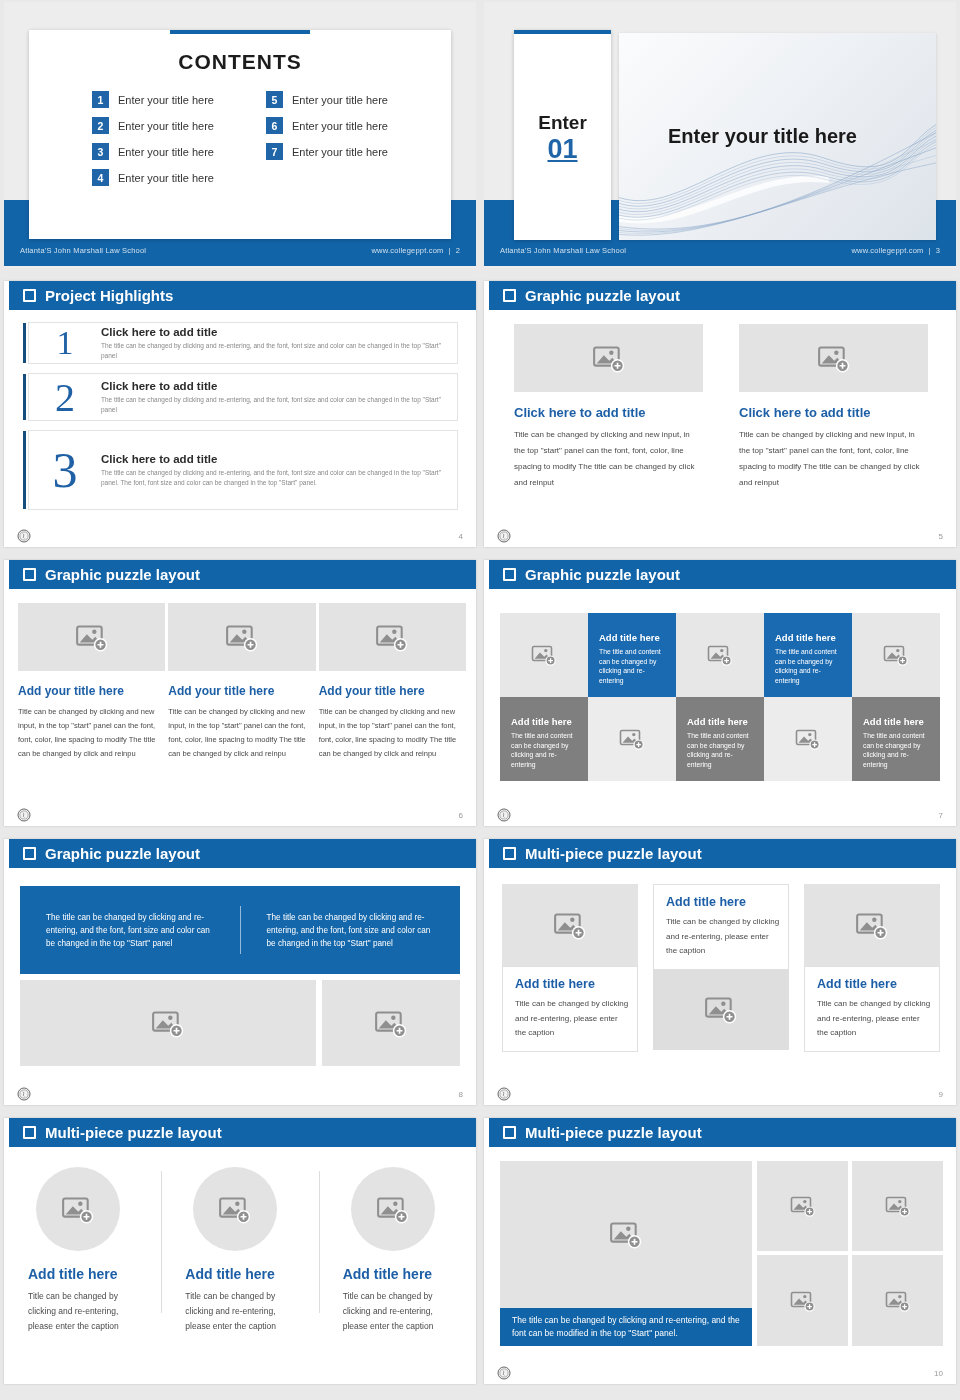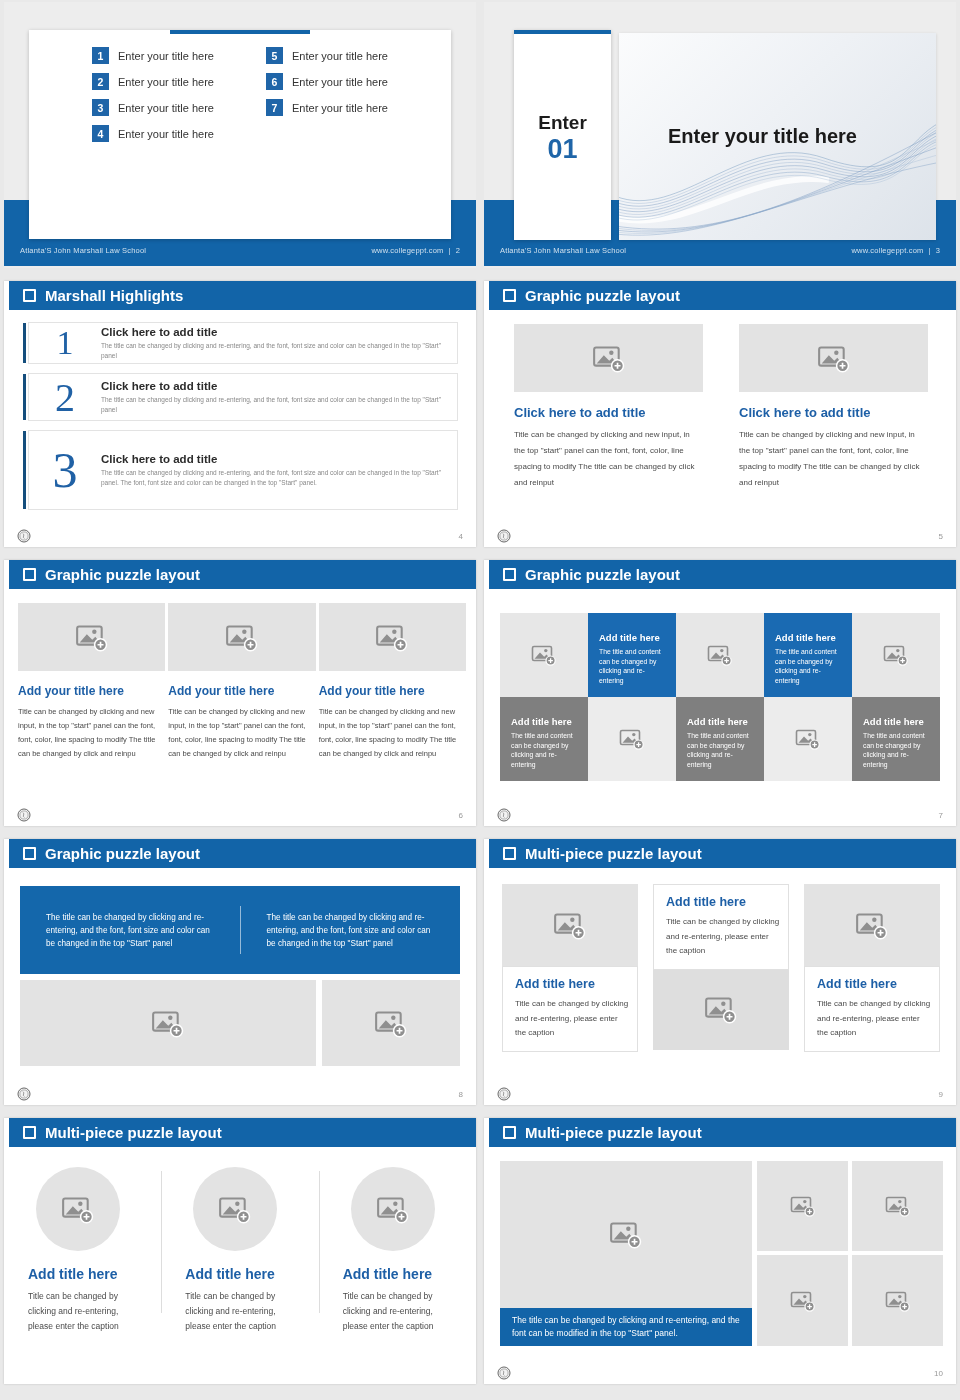--- a/index.html
+++ b/index.html
@@ -144,6 +144,7 @@
     </div>
     <div class="contents-card">
       <div class="card-bar"></div>
+      <div class="contents-title">CONTENTS</div>
       <div class="toc">
         <div class="toc-col">
           <div class="toc-item">

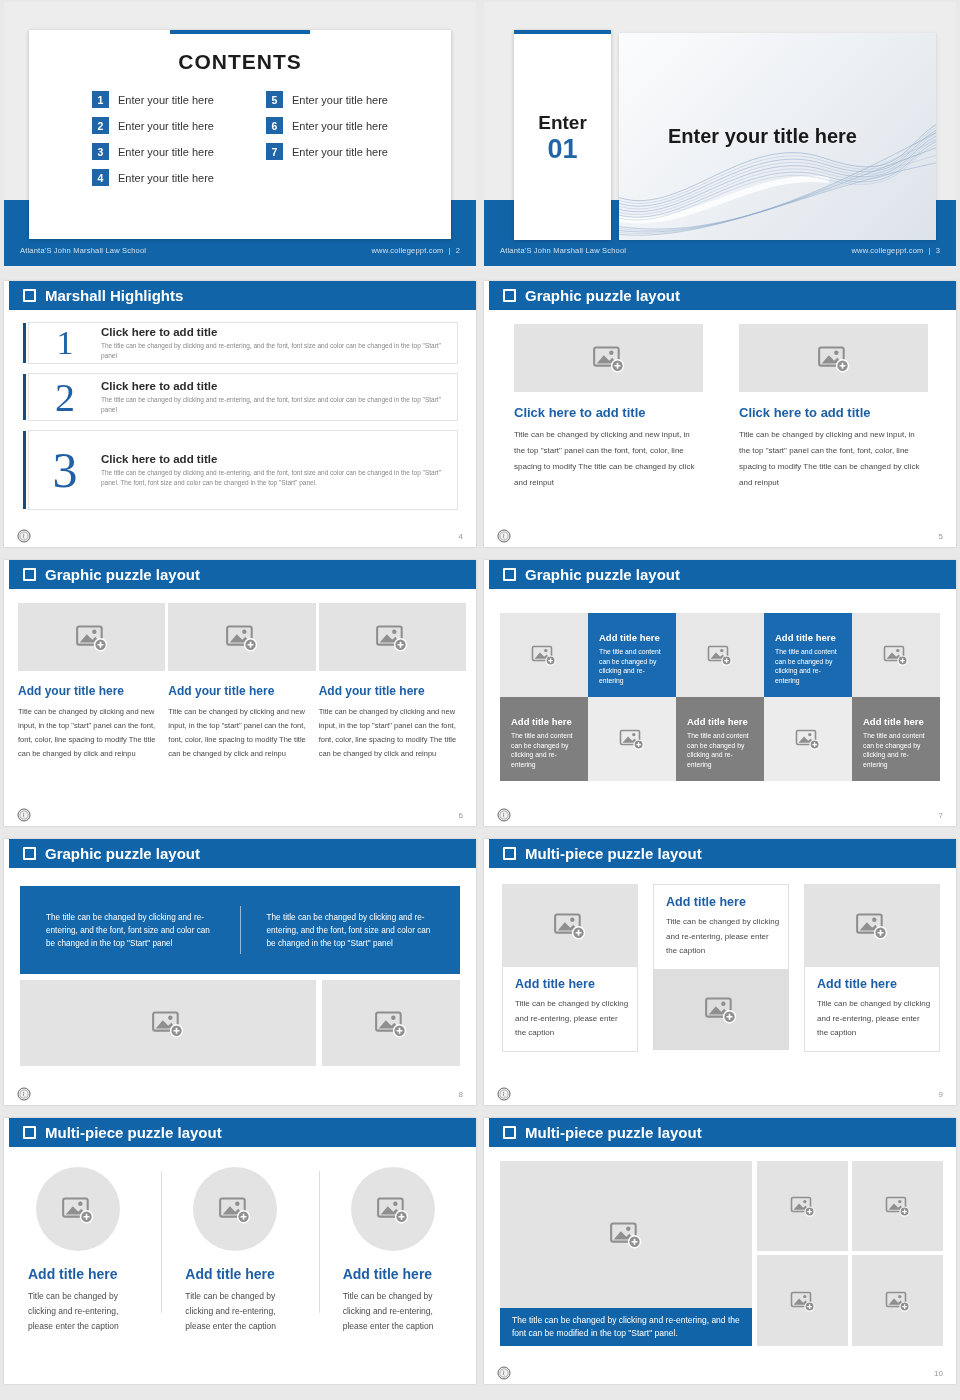--- a/index.html
+++ b/index.html
@@ -28,7 +28,7 @@
     box-shadow:0 1px 4px rgba(0,0,0,.22);text-align:center;}
   .part-card .bar{position:absolute;top:0;left:0;right:0;height:4px;background:#1264a8;}
   .part-label{margin-top:82px;font-size:19px;font-weight:bold;color:#1c1c1c;}
-  .part-num{font-size:27px;font-weight:bold;color:#1f65a8;line-height:30px;}
+  .part-num{font-size:27px;font-weight:bold;color:#1f65a8;line-height:30px;text-decoration:underline;}
   .part-panel{position:absolute;left:135px;top:31px;width:317px;height:207px;
     background:linear-gradient(135deg,#fbfcfd 0%,#eef1f5 45%,#dde3ea 100%);
     box-shadow:0 1px 3px rgba(0,0,0,.15);overflow:hidden;}

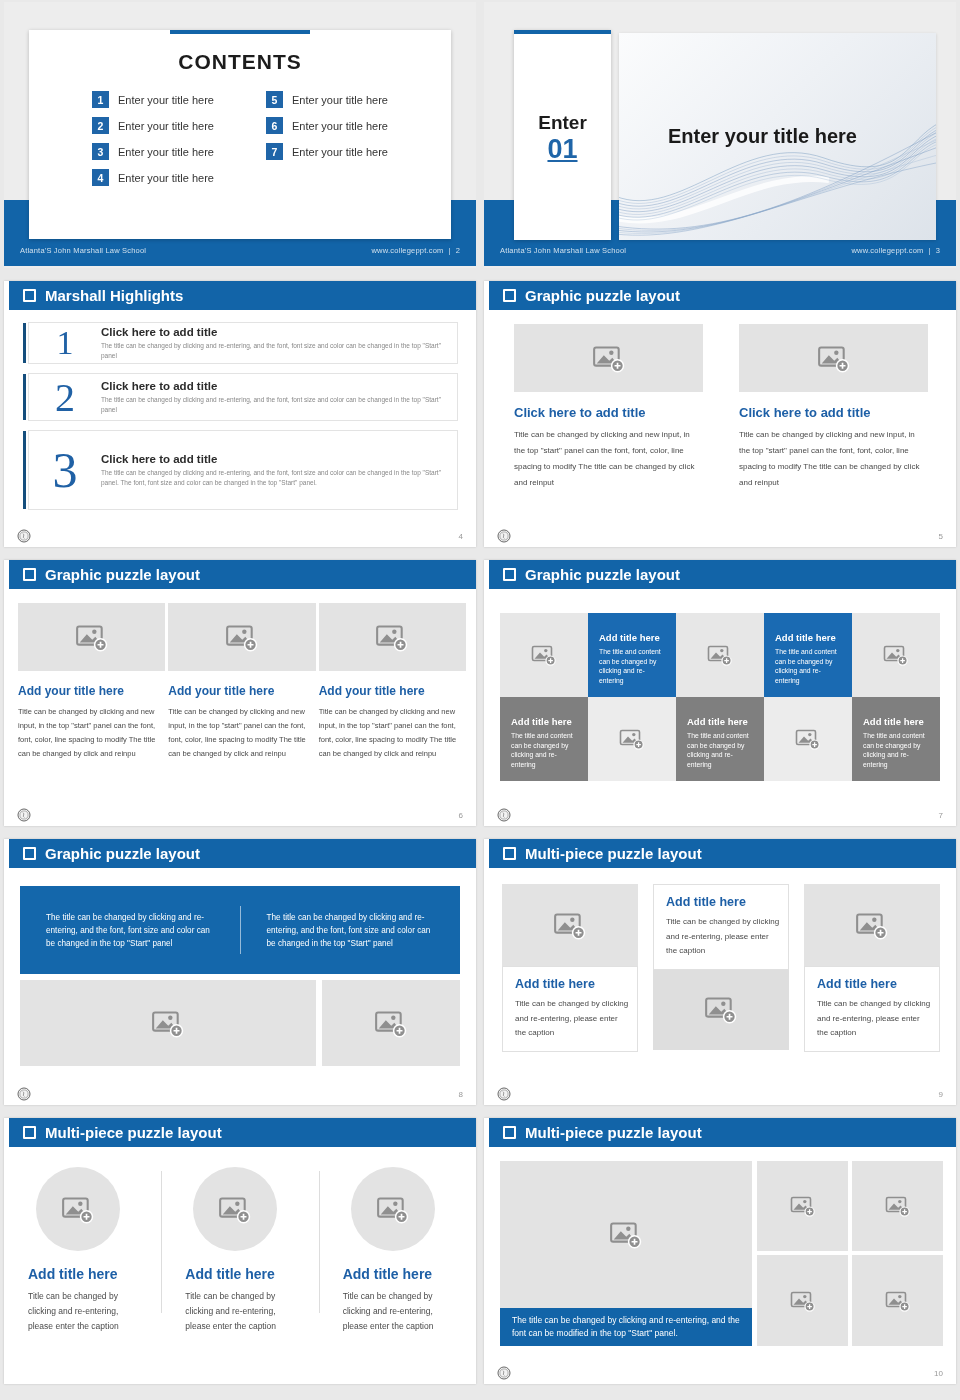--- a/index.html
+++ b/index.html
@@ -219,7 +219,7 @@
   <div class="tile content">
     <div class="s-header">
       <span class="hdr-box"></span>
-      <span>Marshall Highlights</span>
+      <span>Project Highlights</span>
     </div>
     <div class="s-body">
       <div class="hl-rows">

